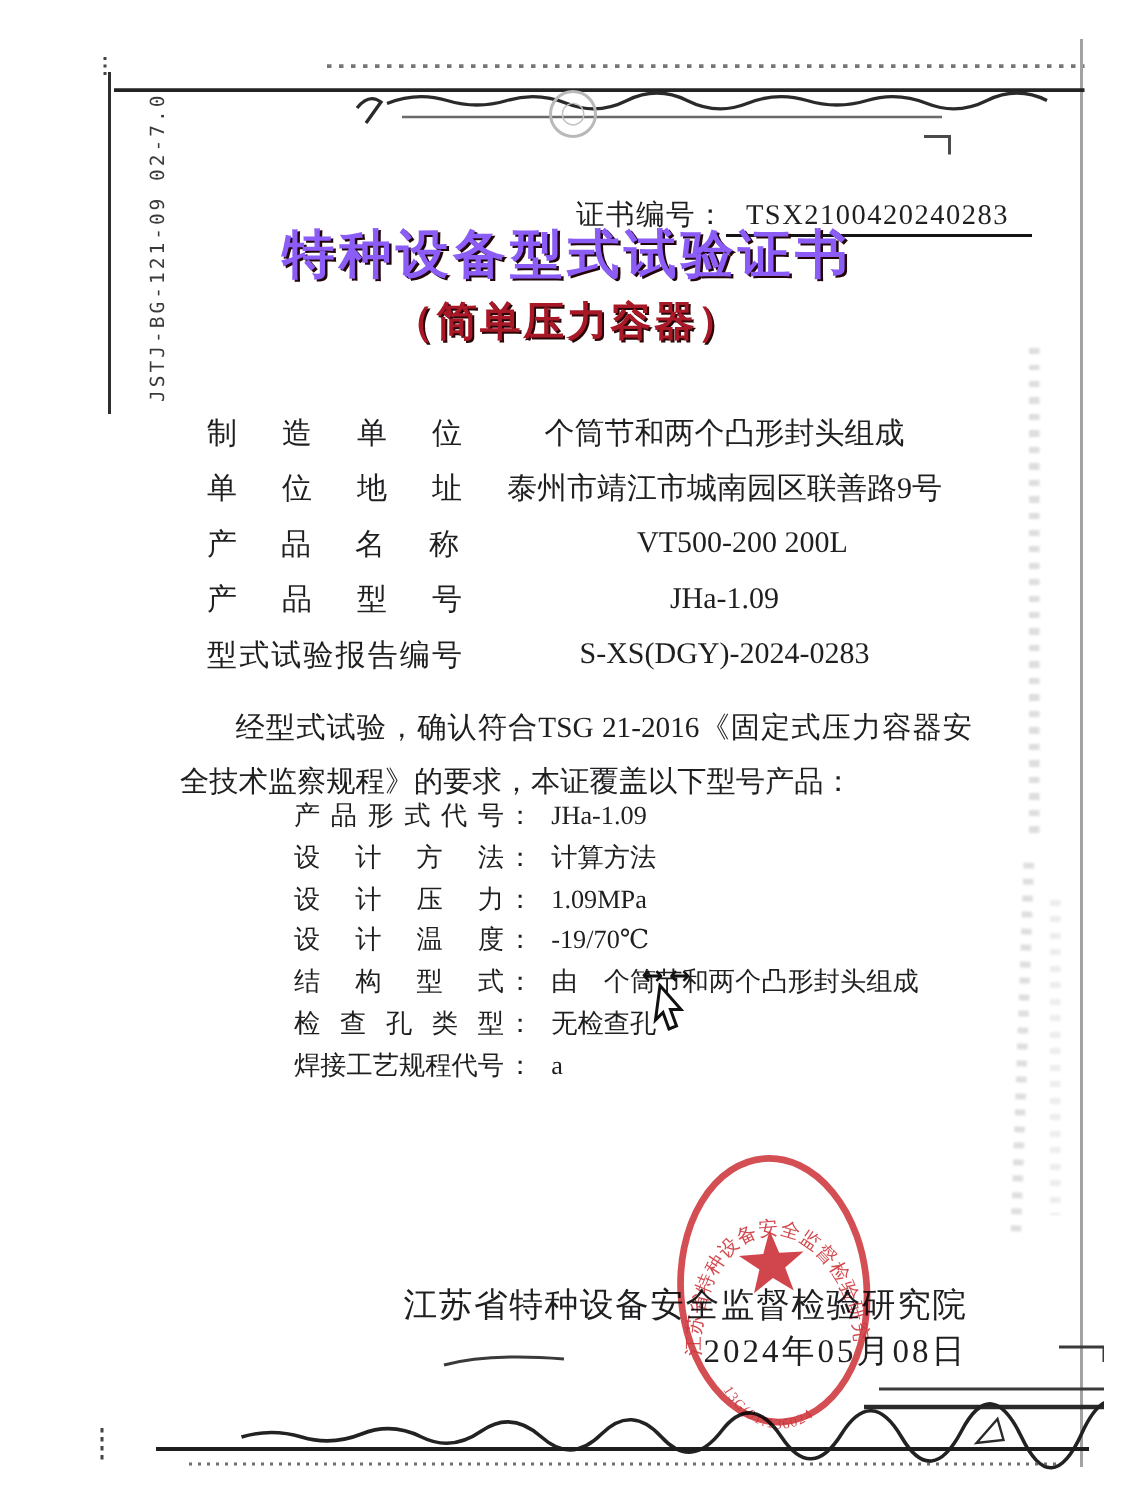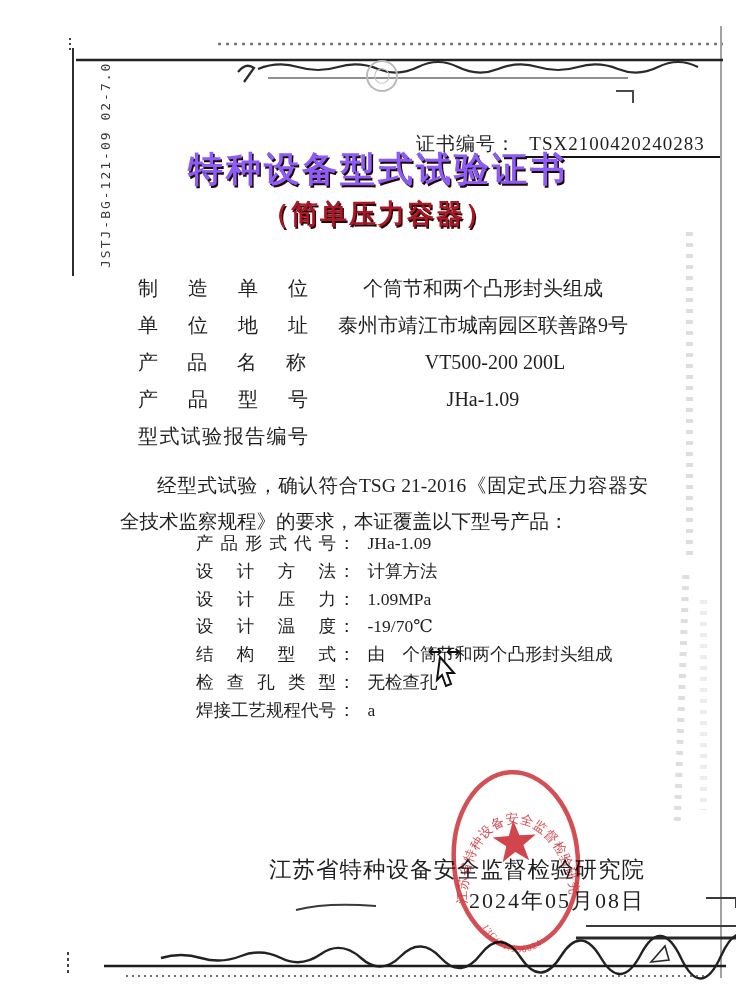--- a/index.html
+++ b/index.html
@@ -26,7 +26,7 @@
     font-family:"DejaVu Sans Mono","Liberation Mono",monospace;font-size:13px;color:#3a3a3c;letter-spacing:2px;white-space:nowrap;}
   
   .certno{left:384px;top:102px;font-size:19px;white-space:nowrap;}
-  .certno .lbl{letter-spacing:1px;margin-left:32px;}
+  .certno .lbl{letter-spacing:1px;}
   .certno .val{display:inline-block;min-width:190px;border-bottom:2px solid #141414;padding:0 8px 1px 6px;
     font-family:"Liberation Serif",serif;letter-spacing:1px;text-align:center;margin-top:31px;}
   

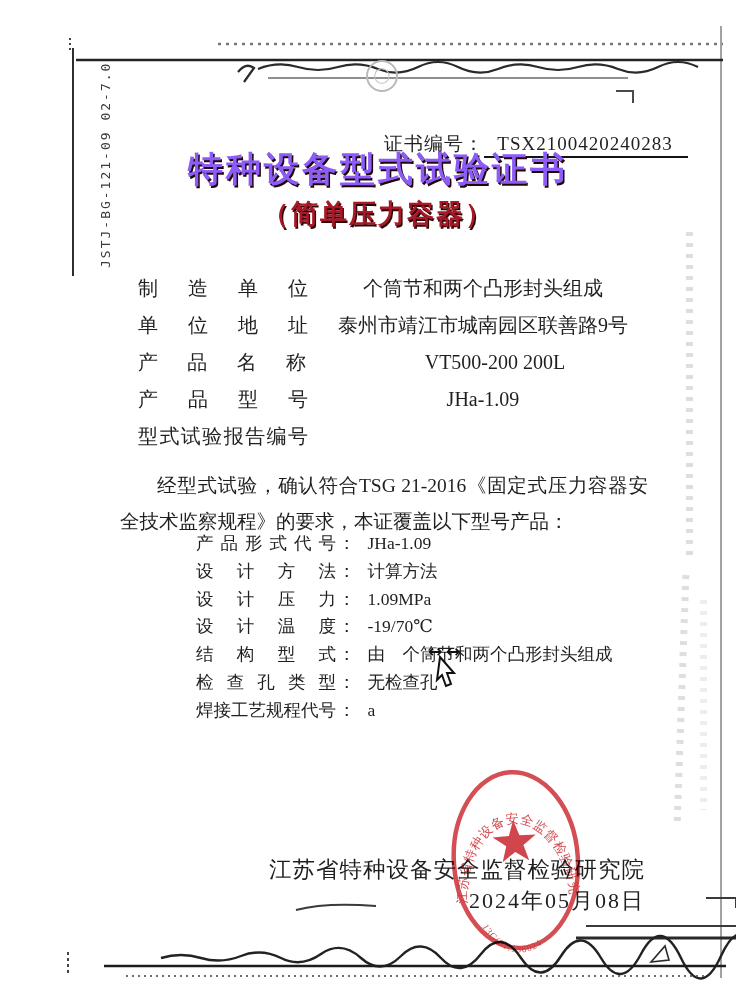--- a/index.html
+++ b/index.html
@@ -115,6 +115,7 @@
 </div>
 <div class="abs frow" style="top:418px;">
   <span class="flabel">型式试验报告编号</span>
+  <span class="fvalue">S-XS(DGY)-2024-0283</span>
 </div>
 
 <div class="abs statement">经型式试验，确认符合TSG 21-2016《固定式压力容器安全技术监察规程》的要求，本证覆盖以下型号产品：</div>

